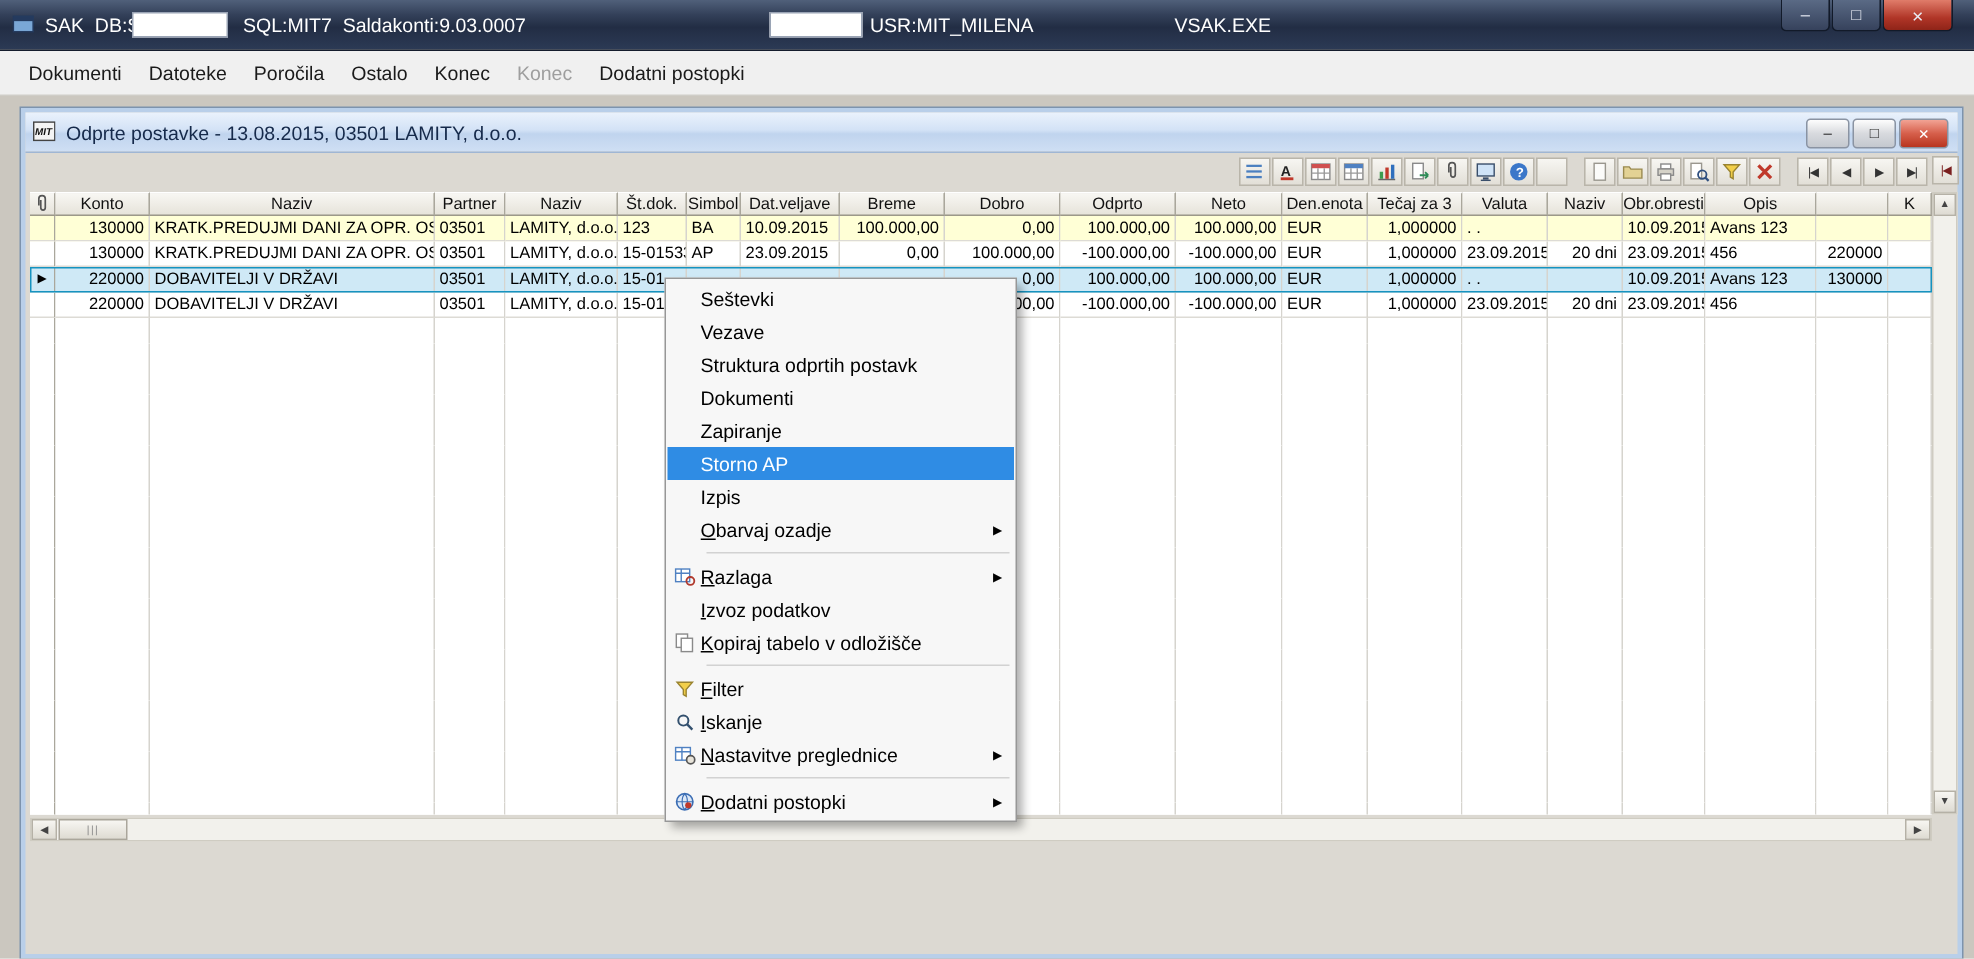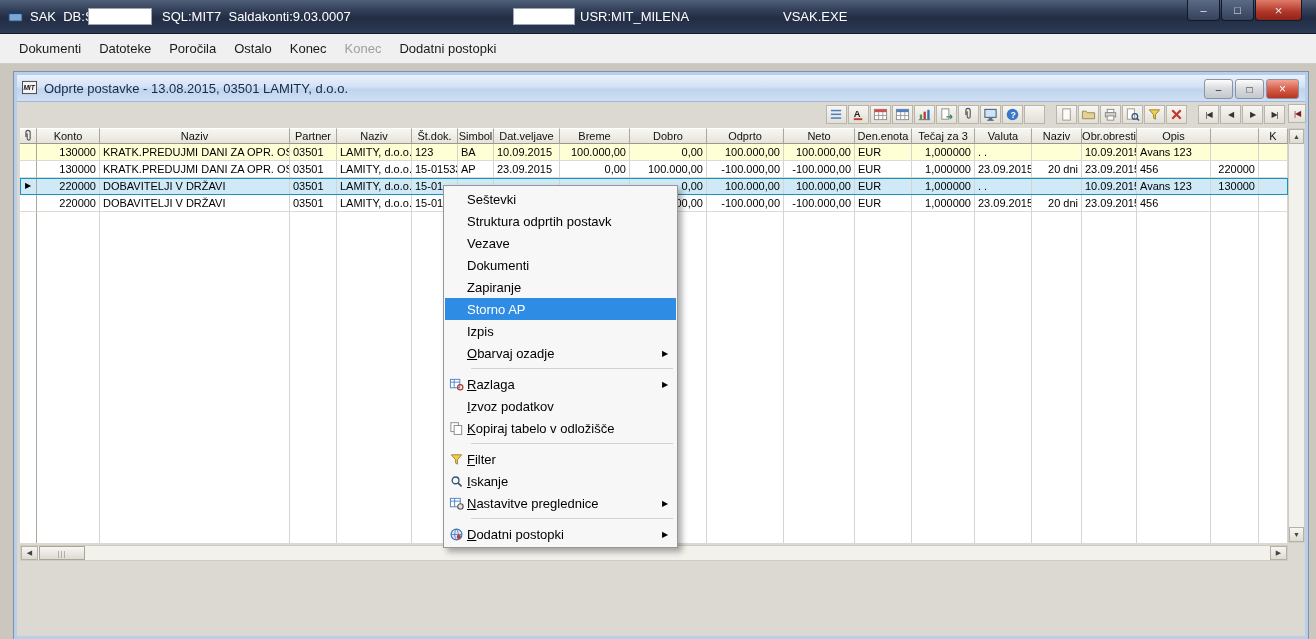--- a/index.html
+++ b/index.html
@@ -830,12 +830,12 @@
       </div>
       <div class="ctx-item">
         <span class="ctx-icon"></span>
+        <span class="ctx-label">Vezave</span>
+        <span class="ctx-arrow"></span>
+      </div>
+      <div class="ctx-item">
+        <span class="ctx-icon"></span>
         <span class="ctx-label">Struktura odprtih postavk</span>
-        <span class="ctx-arrow"></span>
-      </div>
-      <div class="ctx-item">
-        <span class="ctx-icon"></span>
-        <span class="ctx-label">Vezave</span>
         <span class="ctx-arrow"></span>
       </div>
       <div class="ctx-item">

